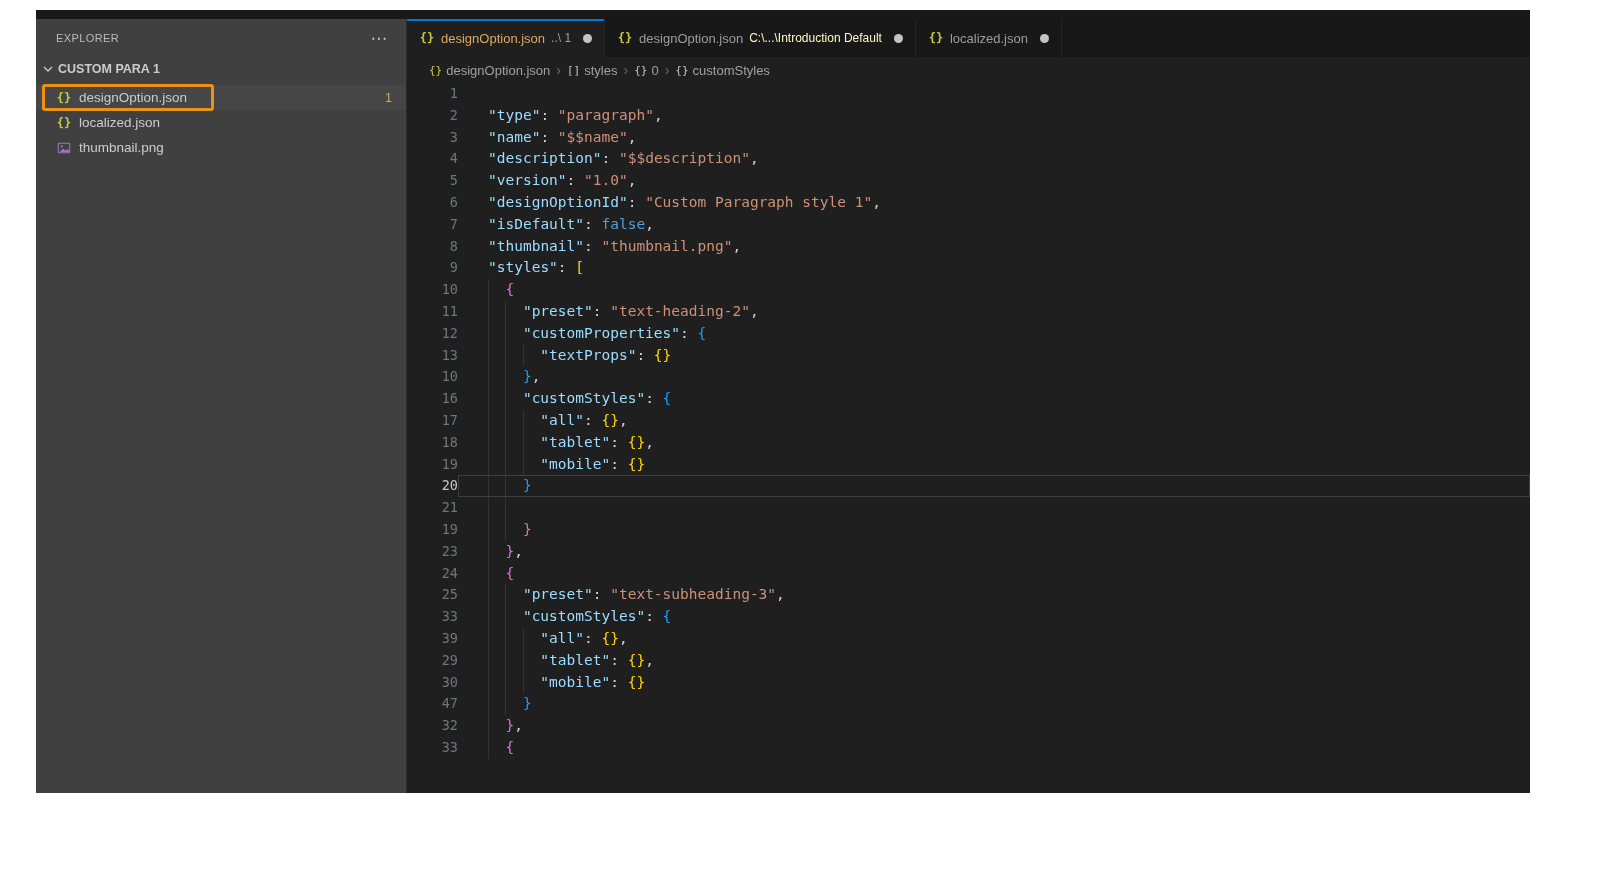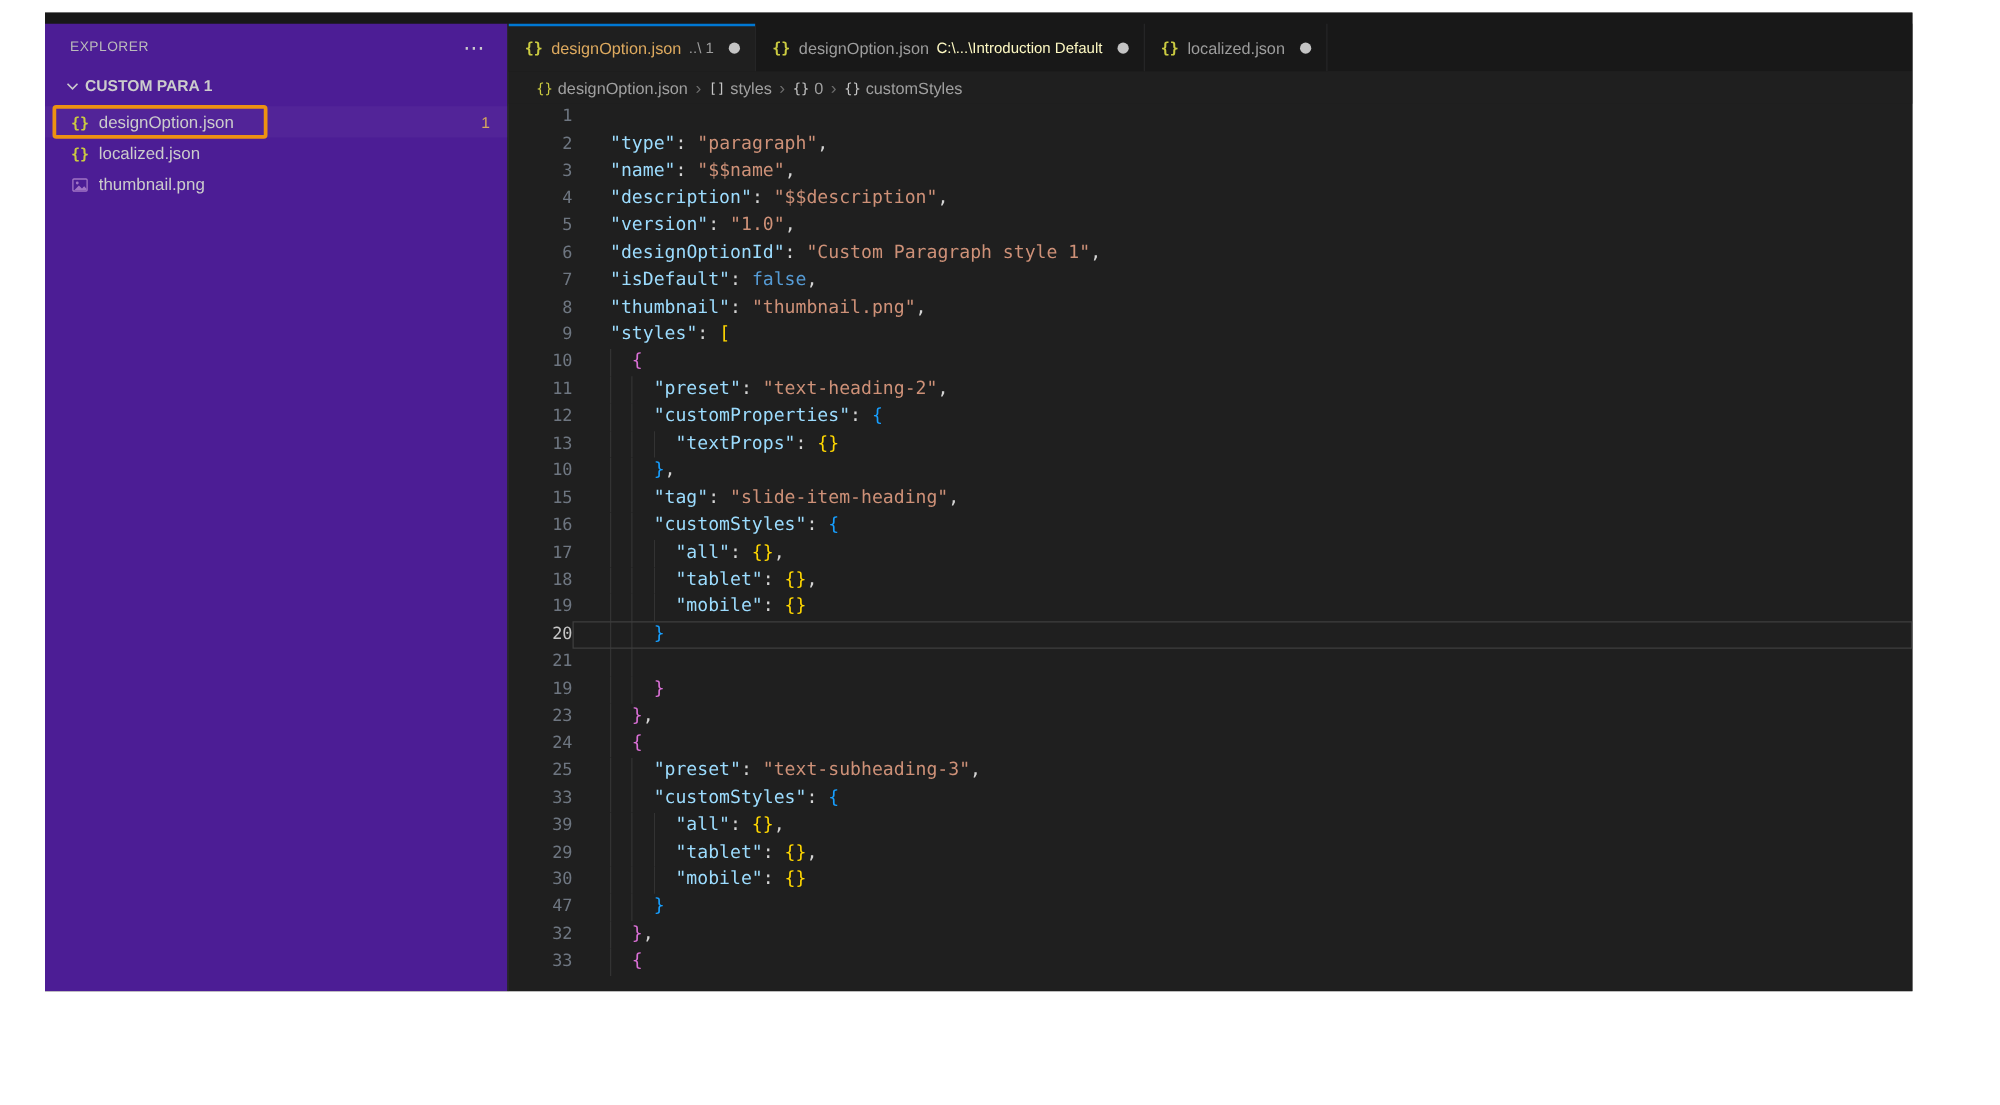--- a/index.html
+++ b/index.html
@@ -12,7 +12,7 @@
   .main{flex:1;display:flex;min-height:0}
 
   
-  .sidebar{width:370px;flex:none;background:#4c1d95;color:#cccccc;display:flex;flex-direction:column}
+  .sidebar{width:370px;flex:none;background:#404040;color:#cccccc;display:flex;flex-direction:column}
   .sb-header{height:38px;display:flex;align-items:center;padding:0 18px 0 20px;font-size:11px;
              color:#bbbbbb;letter-spacing:.4px}
   .sb-more{margin-left:auto;font-size:17px;color:#cccccc;cursor:pointer;line-height:1}

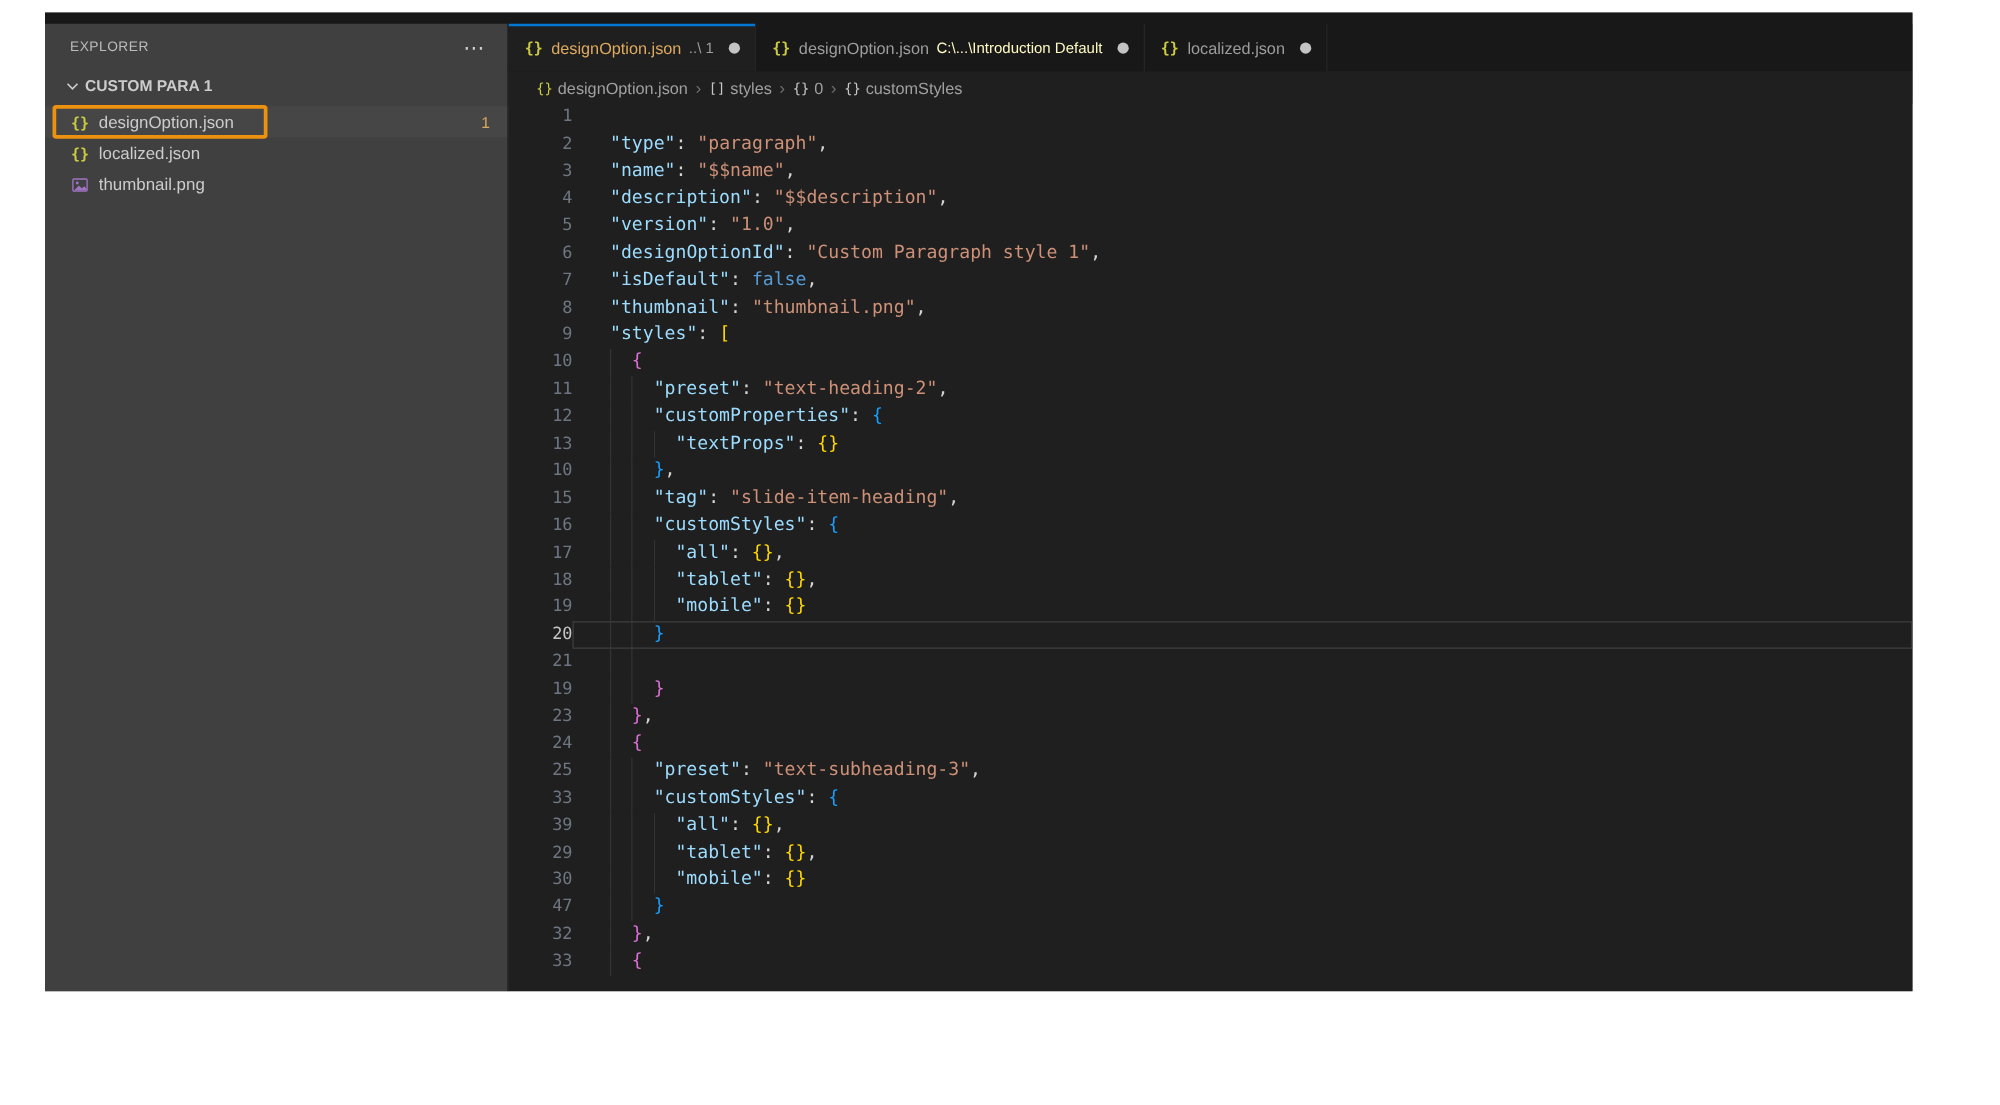--- a/index.html
+++ b/index.html
@@ -16,7 +16,7 @@
   .sb-header{height:38px;display:flex;align-items:center;padding:0 18px 0 20px;font-size:11px;
              color:#bbbbbb;letter-spacing:.4px}
   .sb-more{margin-left:auto;font-size:17px;color:#cccccc;cursor:pointer;line-height:1}
-  .folder-row{height:24px;display:flex;align-items:center;gap:2px;padding-left:14px;
+  .folder-row{height:24px;display:flex;align-items:center;gap:2px;padding-left:4px;
               font-weight:bold;font-size:12.5px;color:#cccccc;cursor:pointer}
   .files{padding-top:4px}
   .frow{height:25px;display:flex;align-items:center;gap:7px;padding:0 14px 0 20px;

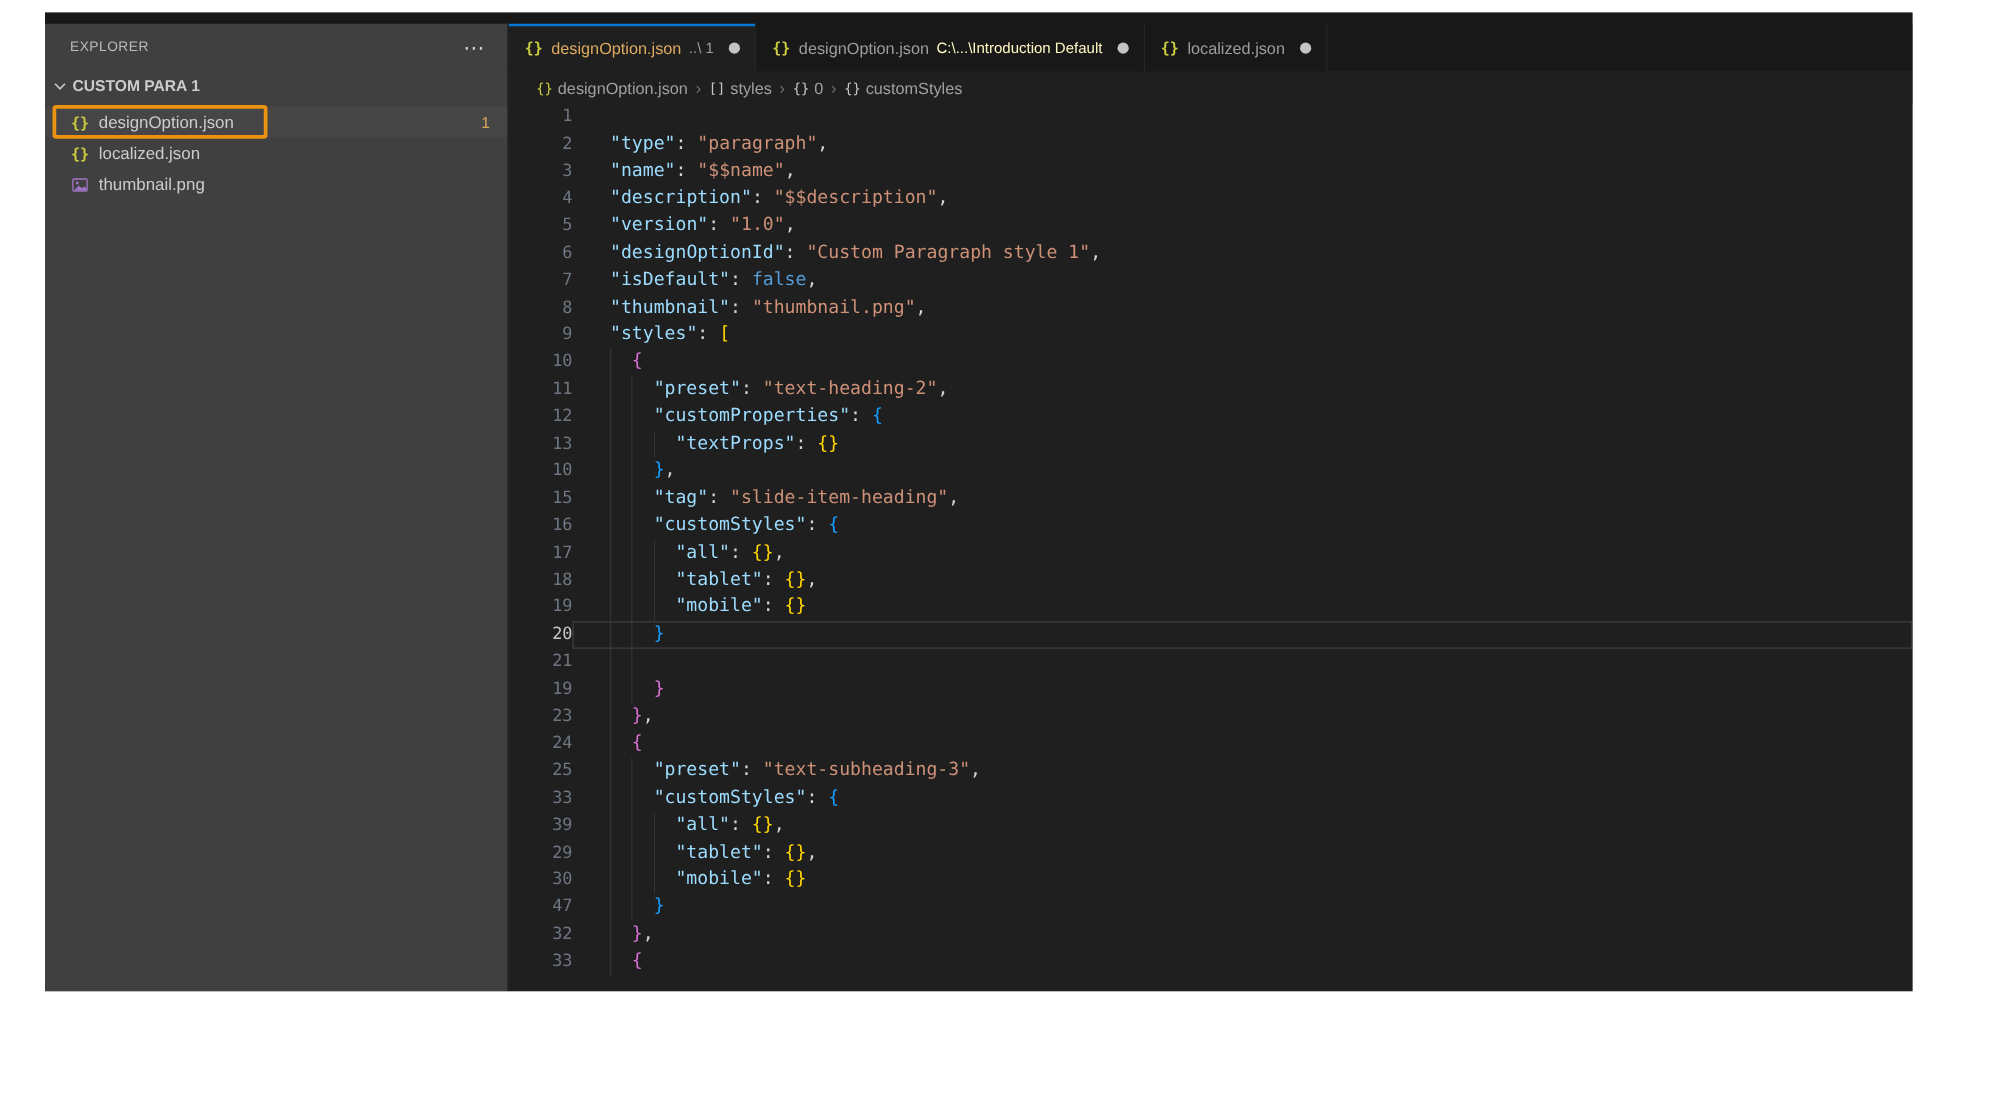--- a/index.html
+++ b/index.html
@@ -207,10 +207,6 @@
             <span class="lc"><span class="gd"></span><span class="gd"></span><span class="t-g3">}</span><span class="t-p">,</span></span>
           </div>
           <div class="line">
-            <span class="ln">15</span>
-            <span class="lc"><span class="gd"></span><span class="gd"></span><span class="t-k">"tag"</span><span class="t-p">: </span><span class="t-s">"slide-item-heading"</span><span class="t-p">,</span></span>
-          </div>
-          <div class="line">
             <span class="ln">16</span>
             <span class="lc"><span class="gd"></span><span class="gd"></span><span class="t-k">"customStyles"</span><span class="t-p">: </span><span class="t-g3">{</span></span>
           </div>

